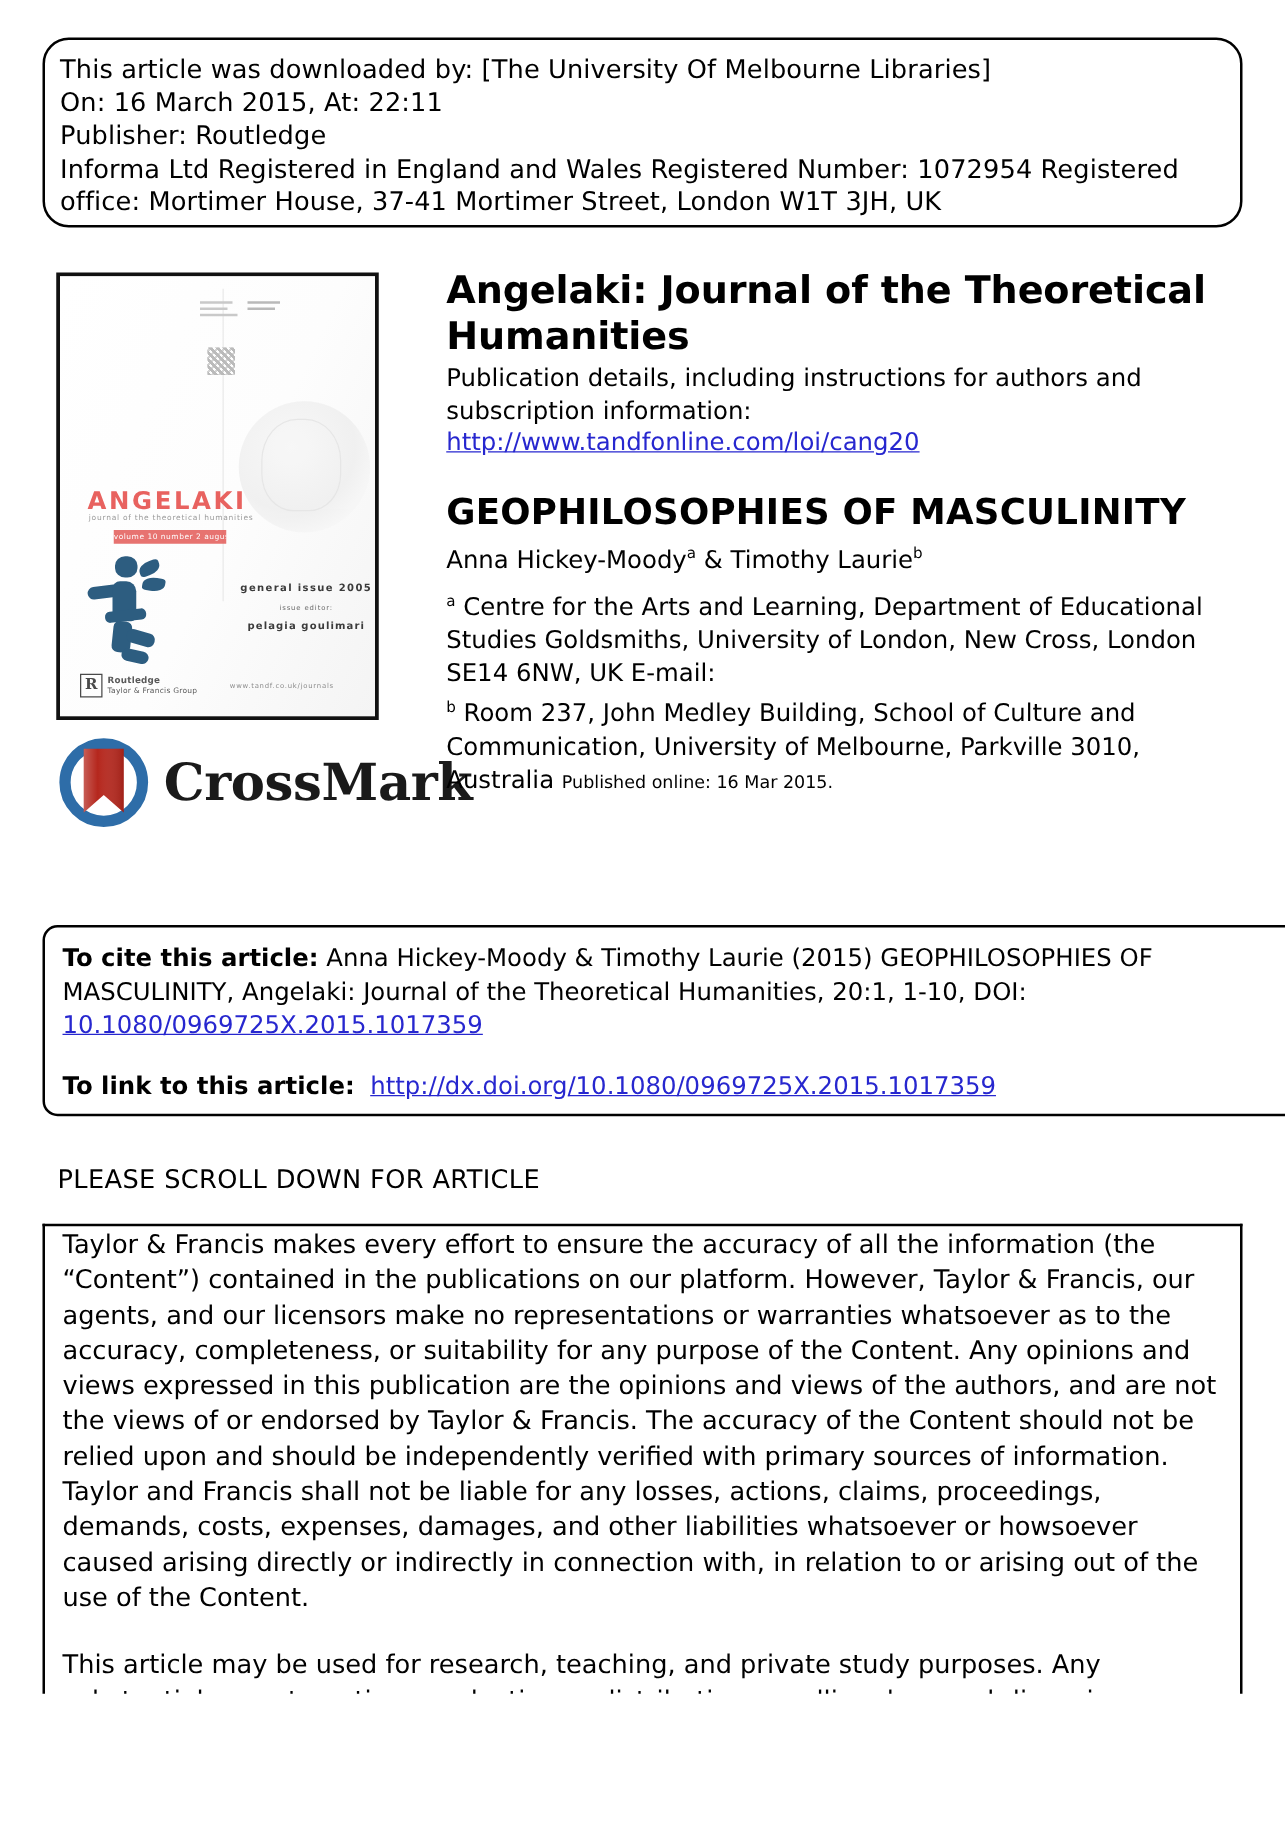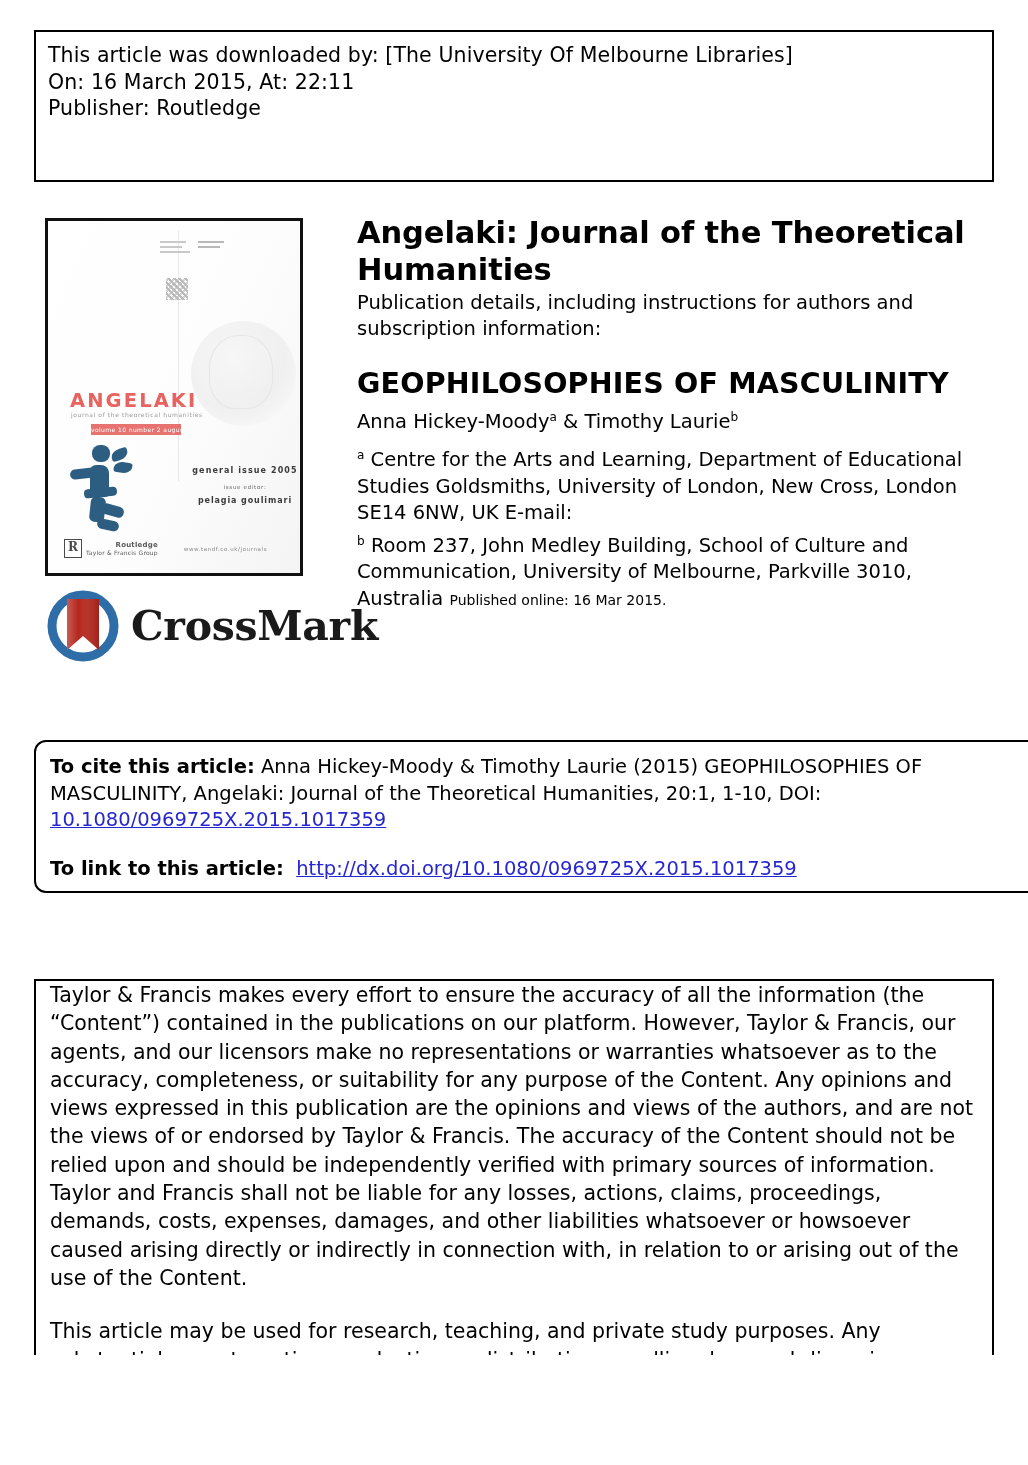--- a/index.html
+++ b/index.html
@@ -40,6 +40,7 @@
     width: 960px;
     height: 152px;
     padding: 10px 12px 8px 12px;
+    border-radius: 21px;
   }
   #download-box .line {
     font-size: 20.5px;

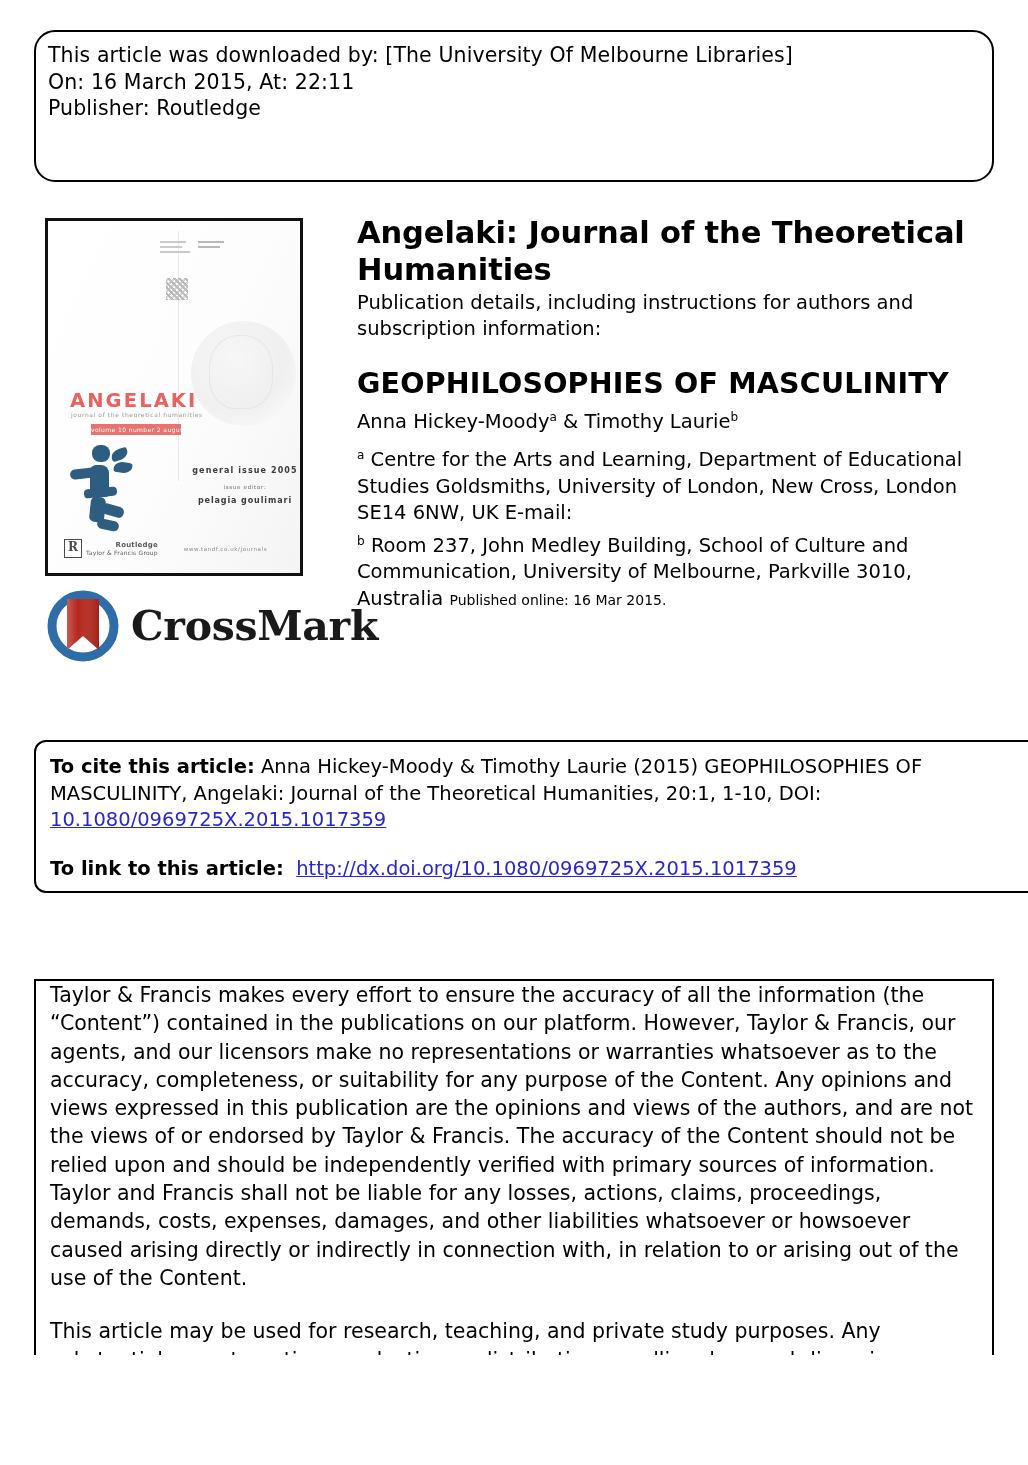--- a/index.html
+++ b/index.html
@@ -409,6 +409,7 @@
     <div class="line">This article was downloaded by: [The University Of Melbourne Libraries]</div>
     <div class="line">On: 16 March 2015, At: 22:11</div>
     <div class="line">Publisher: Routledge</div>
+    <div class="line">Informa Ltd Registered in England and Wales Registered Number: 1072954 Registered office: Mortimer House, 37-41 Mortimer Street, London W1T 3JH, UK</div>
   </div>
 
   <div id="journal-cover">

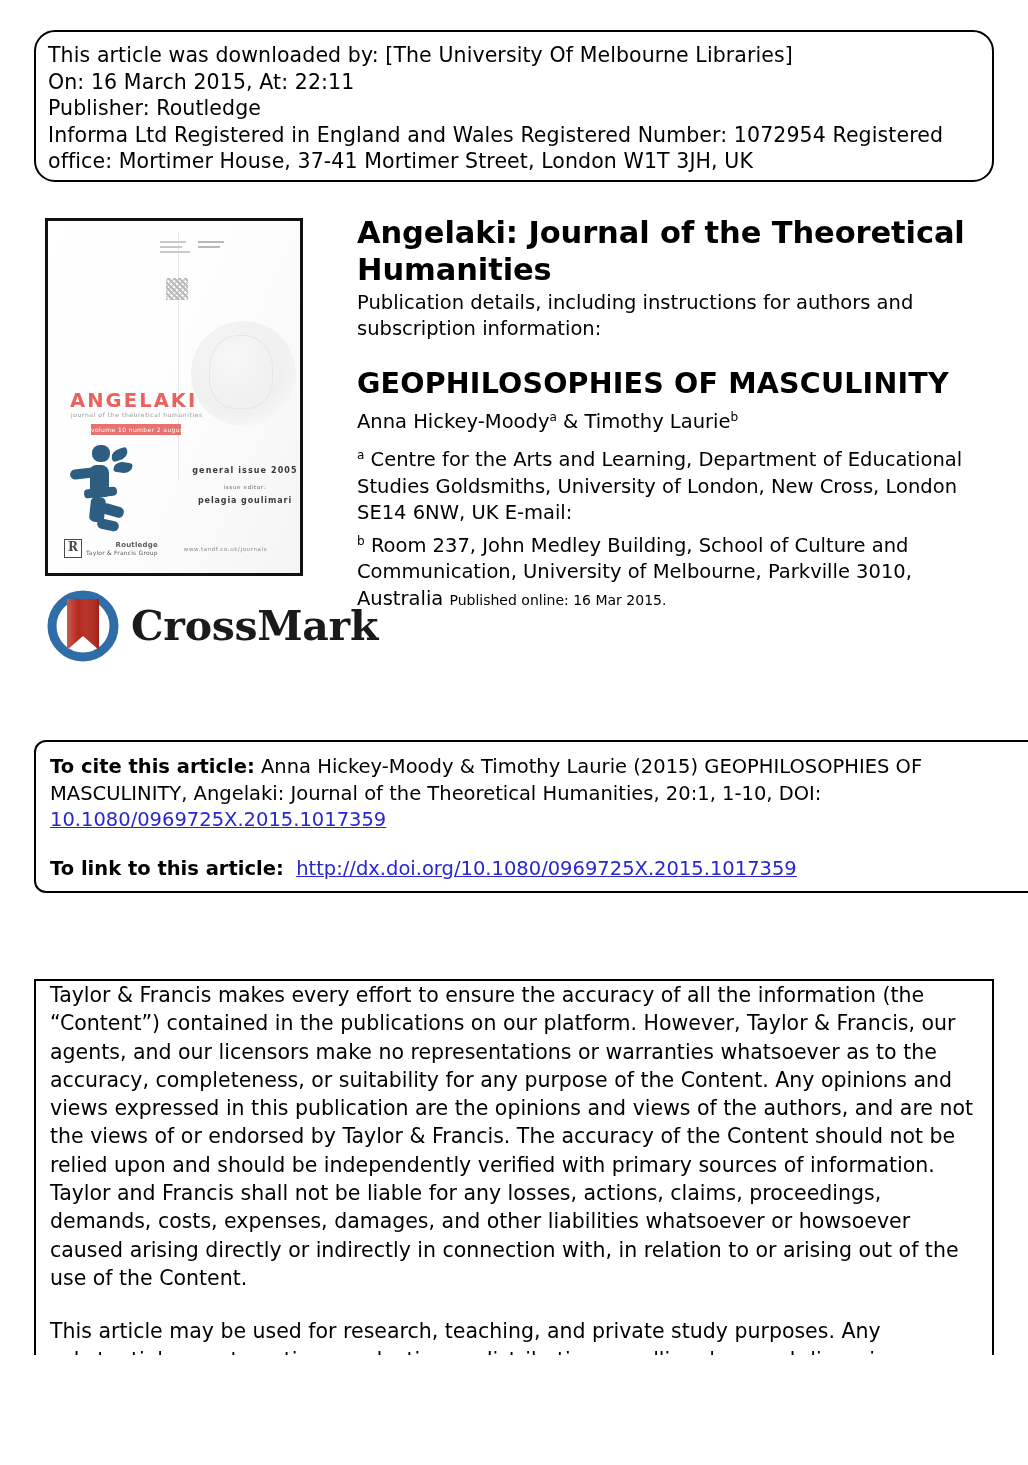--- a/index.html
+++ b/index.html
@@ -486,6 +486,7 @@
     <h1 id="journal-name">Angelaki: Journal of the Theoretical Humanities</h1>
     <div class="meta-line">Publication details, including instructions for authors and</div>
     <div class="meta-line">subscription information:</div>
+    <a id="journal-url" href="#">http://www.tandfonline.com/loi/cang20</a>
 
     <h2 id="article-title">GEOPHILOSOPHIES OF MASCULINITY</h2>
 

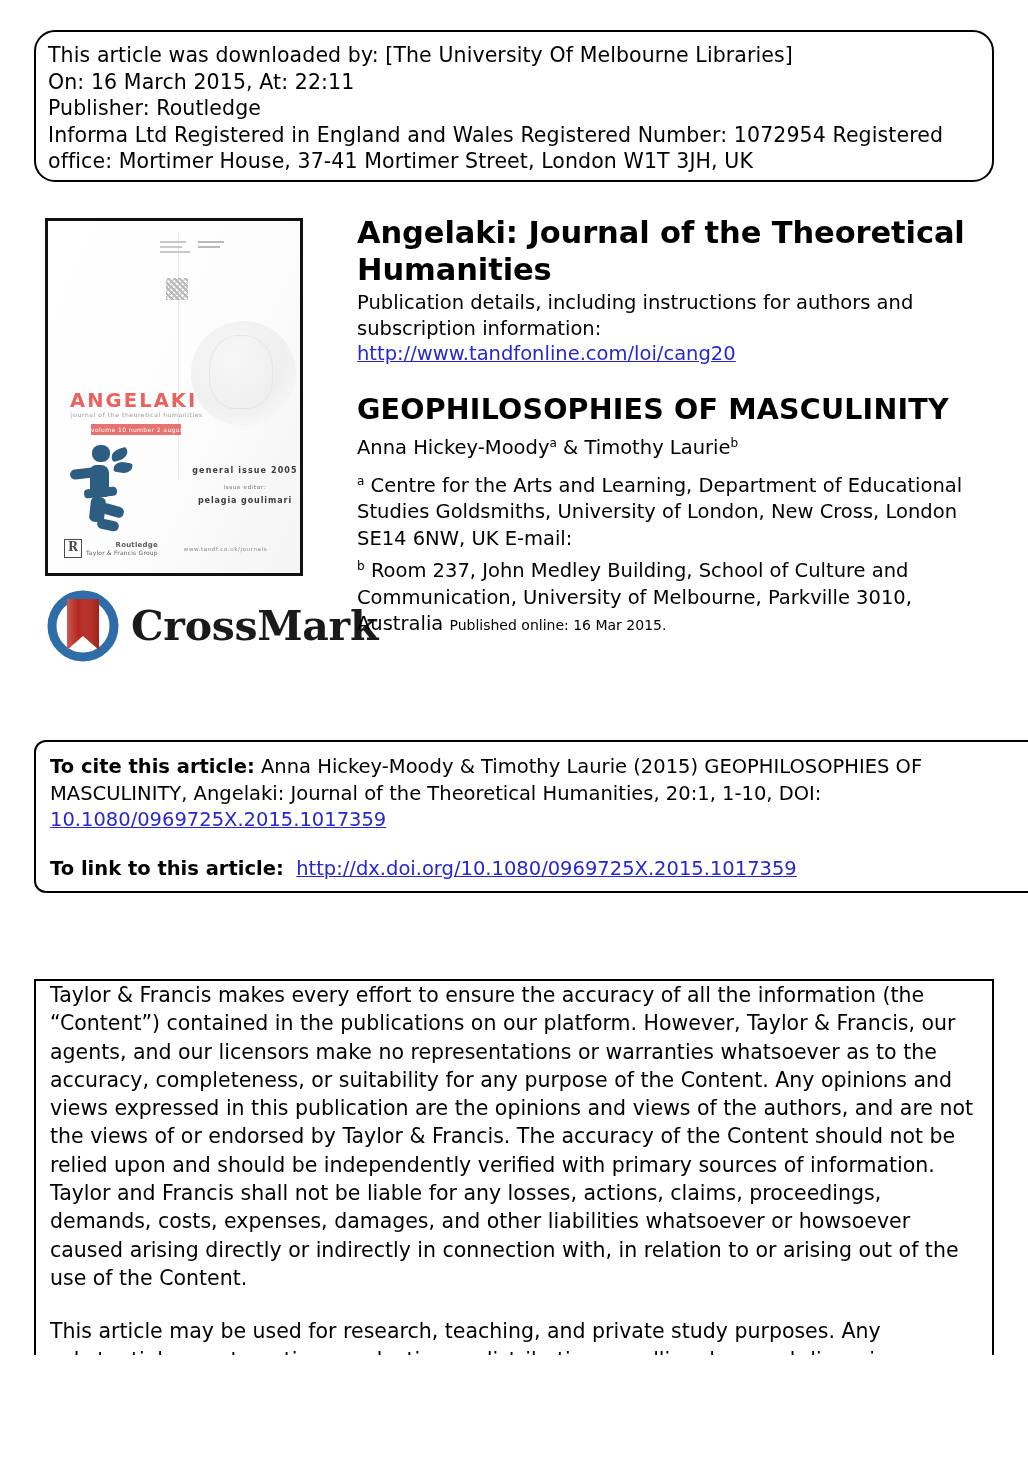--- a/index.html
+++ b/index.html
@@ -249,7 +249,6 @@
     line-height: 7.5px;
     color: #5a5a5a;
     letter-spacing: .2px;
-    text-align: right;
   }
   .cover-routledge .rl-text b { font-size: 7px; }
   .cover-routledge .rl-url {

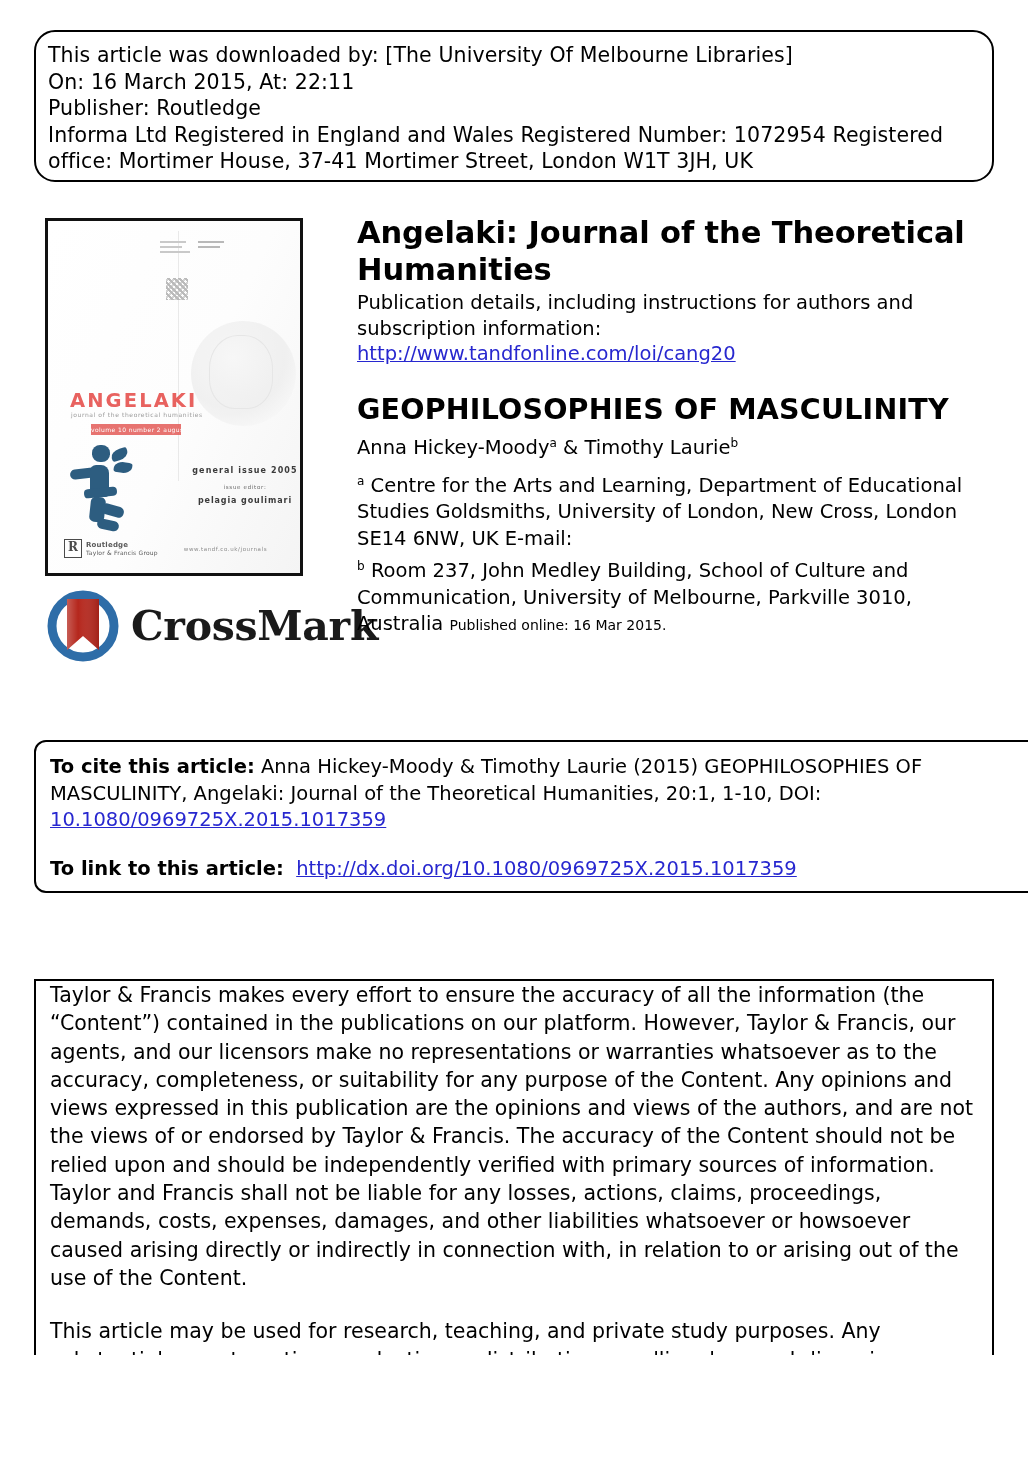--- a/index.html
+++ b/index.html
@@ -510,6 +510,7 @@
     <p><b>To link to this article:</b>&nbsp; <a class="doi-link" href="#">http://dx.doi.org/10.1080/0969725X.2015.1017359</a></p>
   </div>
 
+  <div id="scroll-notice">PLEASE SCROLL DOWN FOR ARTICLE</div>
 
   <div class="panel" id="disclaimer-box">
     <p>Taylor &amp; Francis makes every effort to ensure the accuracy of all the information (the “Content”) contained in the publications on our platform. However, Taylor &amp; Francis, our agents, and our licensors make no representations or warranties whatsoever as to the accuracy, completeness, or suitability for any purpose of the Content. Any opinions and views expressed in this publication are the opinions and views of the authors, and are not the views of or endorsed by Taylor &amp; Francis. The accuracy of the Content should not be relied upon and should be independently verified with primary sources of information. Taylor and Francis shall not be liable for any losses, actions, claims, proceedings, demands, costs, expenses, damages, and other liabilities whatsoever or howsoever caused arising directly or indirectly in connection with, in relation to or arising out of the use of the Content.</p>

